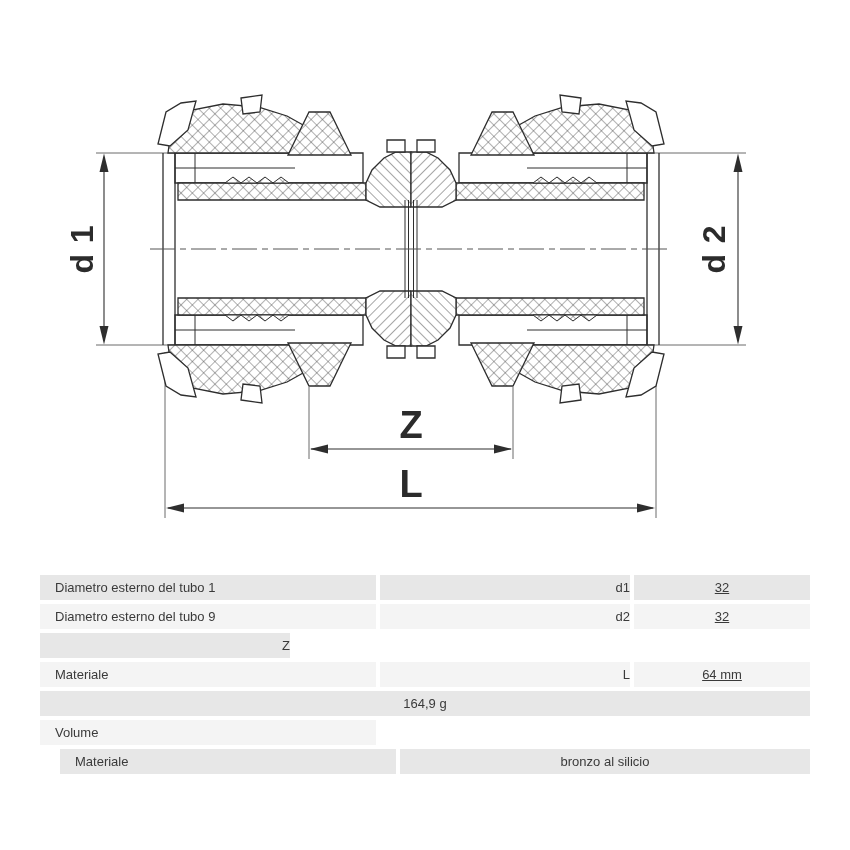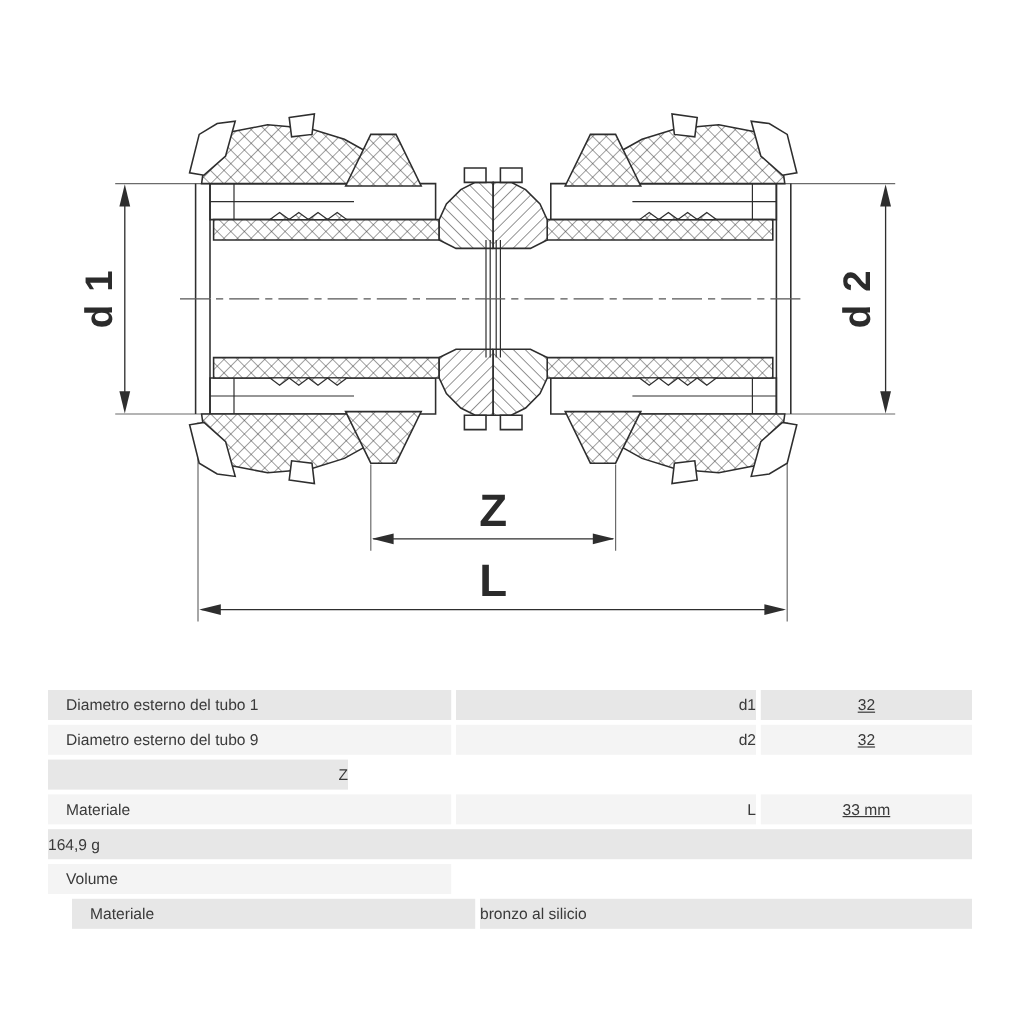--- a/index.html
+++ b/index.html
@@ -114,7 +114,7 @@
   <div class="spec-row">
     <div class="c1 light">Materiale</div>
     <div class="c2 light">L</div>
-    <div class="c3 light">33 mm</div>
+    <div class="c3 light">64 mm</div>
   </div>
   <div class="spec-row">
     <div class="cwide dark">164,9 g</div>

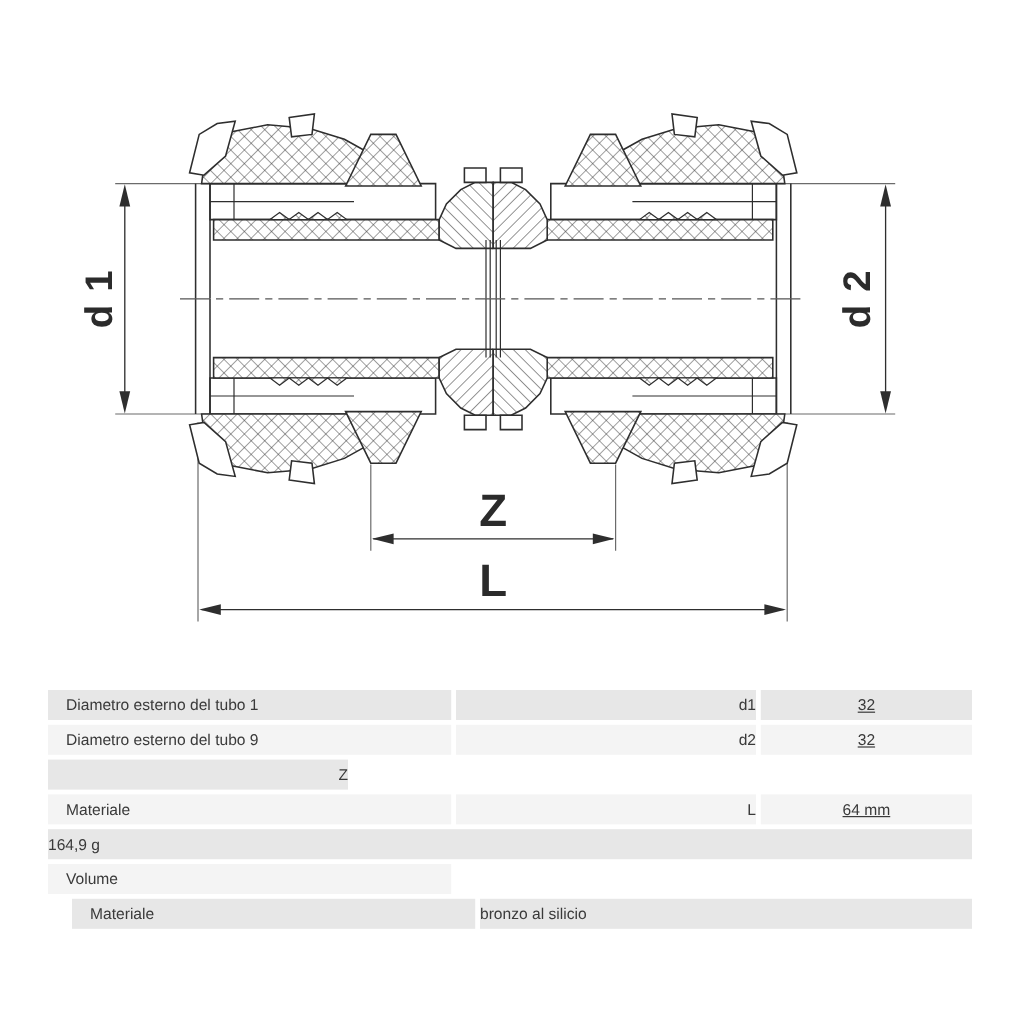--- a/index.html
+++ b/index.html
@@ -16,7 +16,7 @@
         white-space:nowrap; overflow:hidden; }
   .c2 { width:250px; text-align:right; margin-right:4px; }
   .c3 { flex:1; text-align:center;text-decoration:underline; }
-  .cwide { flex:1; }
+  .cwide { flex:1; text-align:center; }
   .dark  { background:#e7e7e7; }
   .light { background:#f4f4f4; }
 </style>

